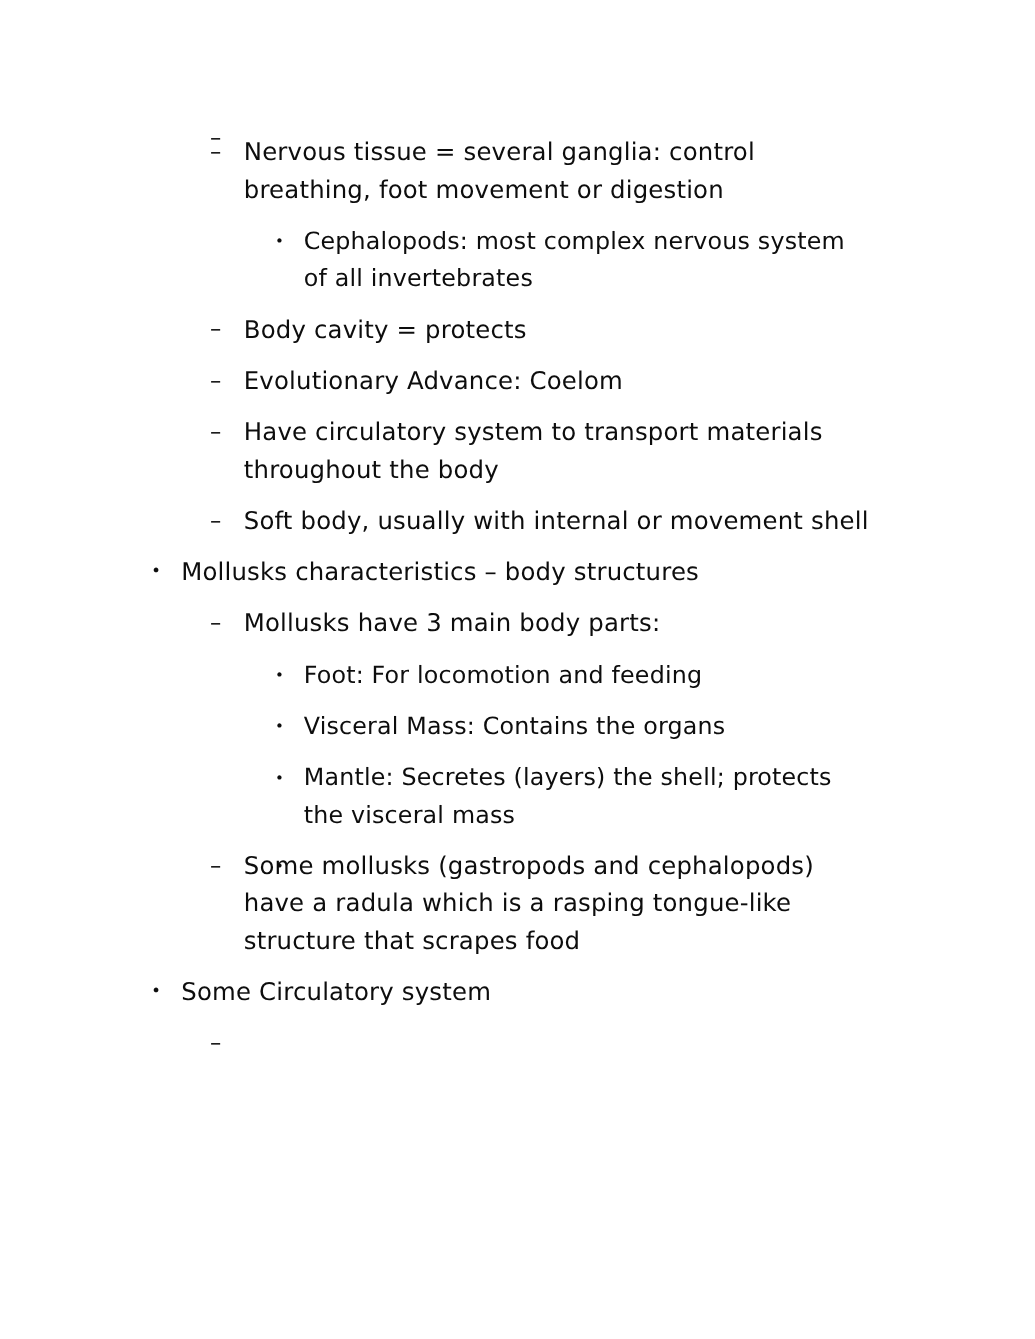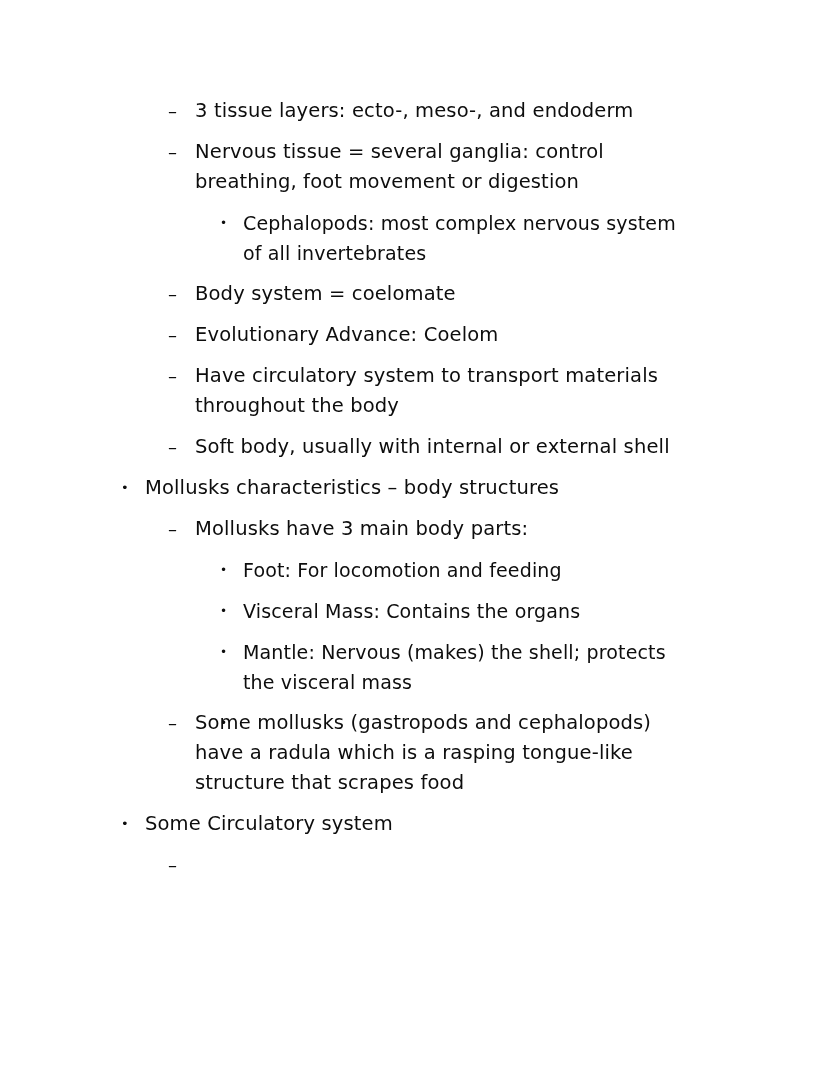--- a/index.html
+++ b/index.html
@@ -95,7 +95,6 @@
   <div class="content" id="outline-list">
       <div class="item lvl2">
         <span class="marker">–</span>
-        <span class="text">3 tissue layers: ecto-, meso-, and endoderm</span>
       </div>
       <div class="item lvl2">
         <span class="marker">–</span>

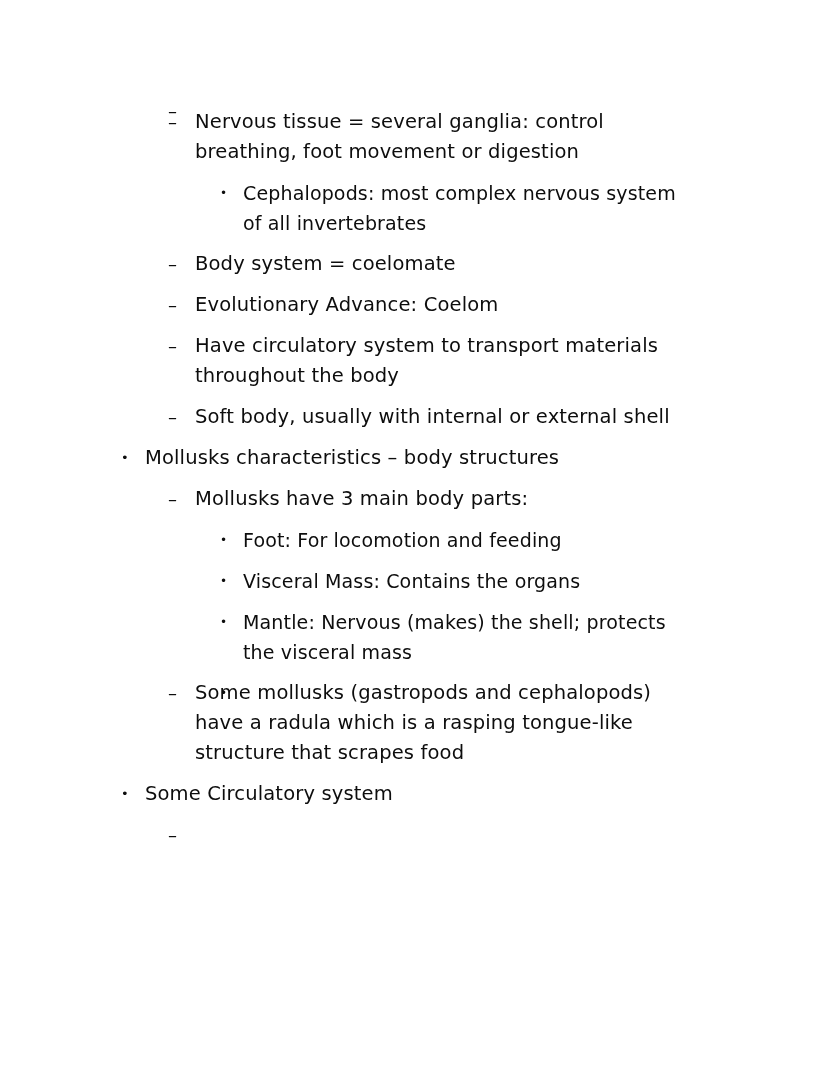--- a/index.html
+++ b/index.html
@@ -106,7 +106,7 @@
       </div>
       <div class="item lvl2">
         <span class="marker">–</span>
-        <span class="text">Body system = coelomate</span>
+        <span class="text">Body cavity = protects</span>
       </div>
       <div class="item lvl2">
         <span class="marker">–</span>

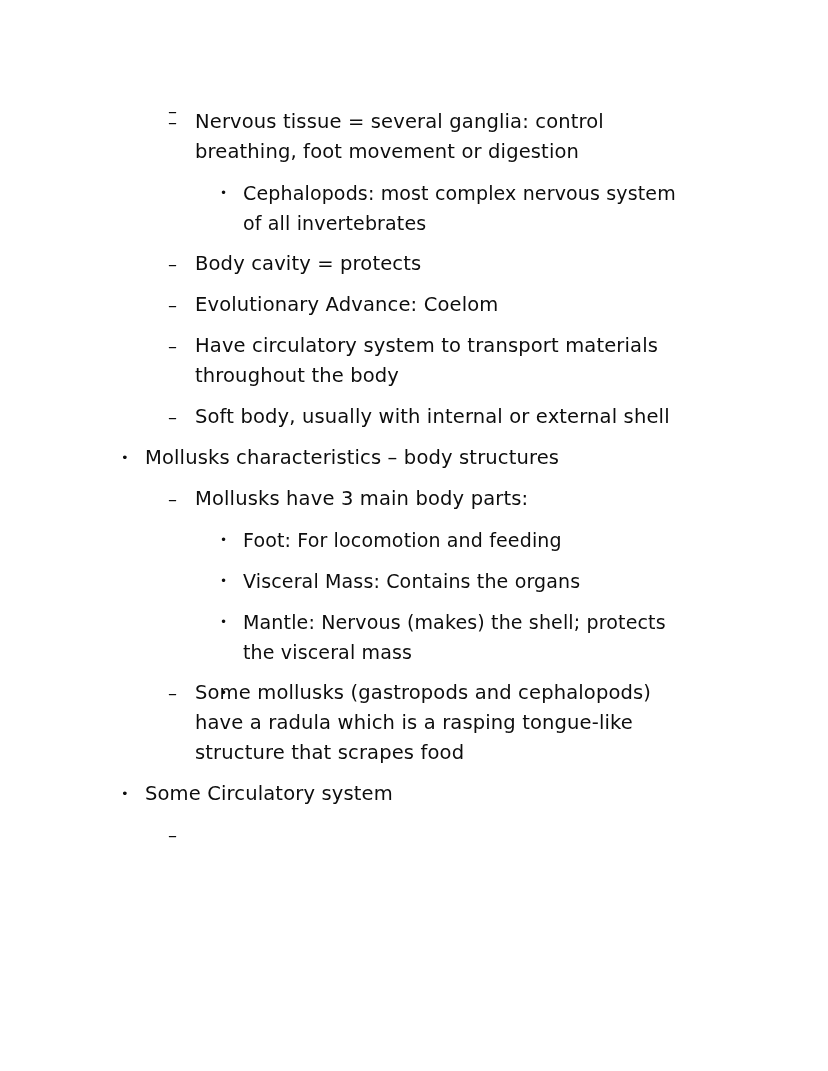--- a/index.html
+++ b/index.html
@@ -118,7 +118,7 @@
       </div>
       <div class="item lvl2">
         <span class="marker">–</span>
-        <span class="text">Soft body, usually with internal or external shell</span>
+        <span class="text">Soft body, usually with internal or movement shell</span>
       </div>
       <div class="item lvl1">
         <span class="marker">•</span>

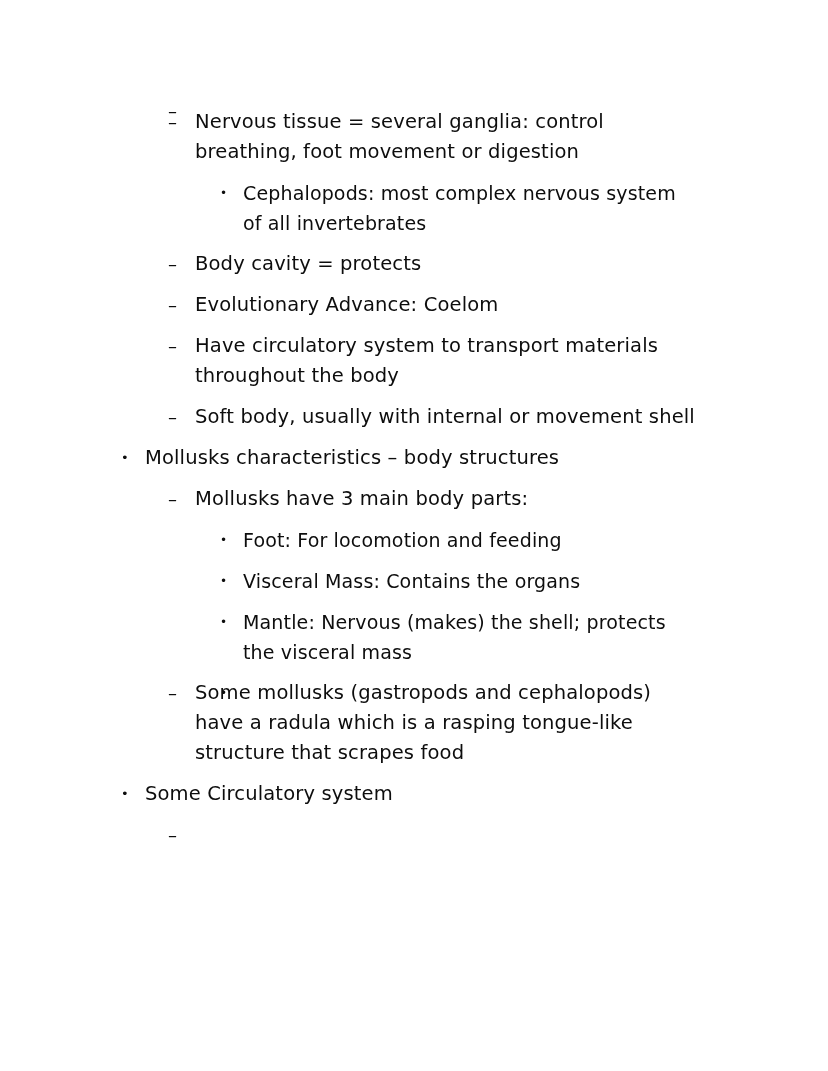--- a/index.html
+++ b/index.html
@@ -138,7 +138,7 @@
       </div>
       <div class="item lvl3">
         <span class="marker">•</span>
-        <span class="text">Mantle: Nervous (makes) the shell; protects the visceral mass</span>
+        <span class="text">Mantle: Secretes (layers) the shell; protects the visceral mass</span>
       </div>
       <div class="item lvl3">
         <span class="marker">•</span>

